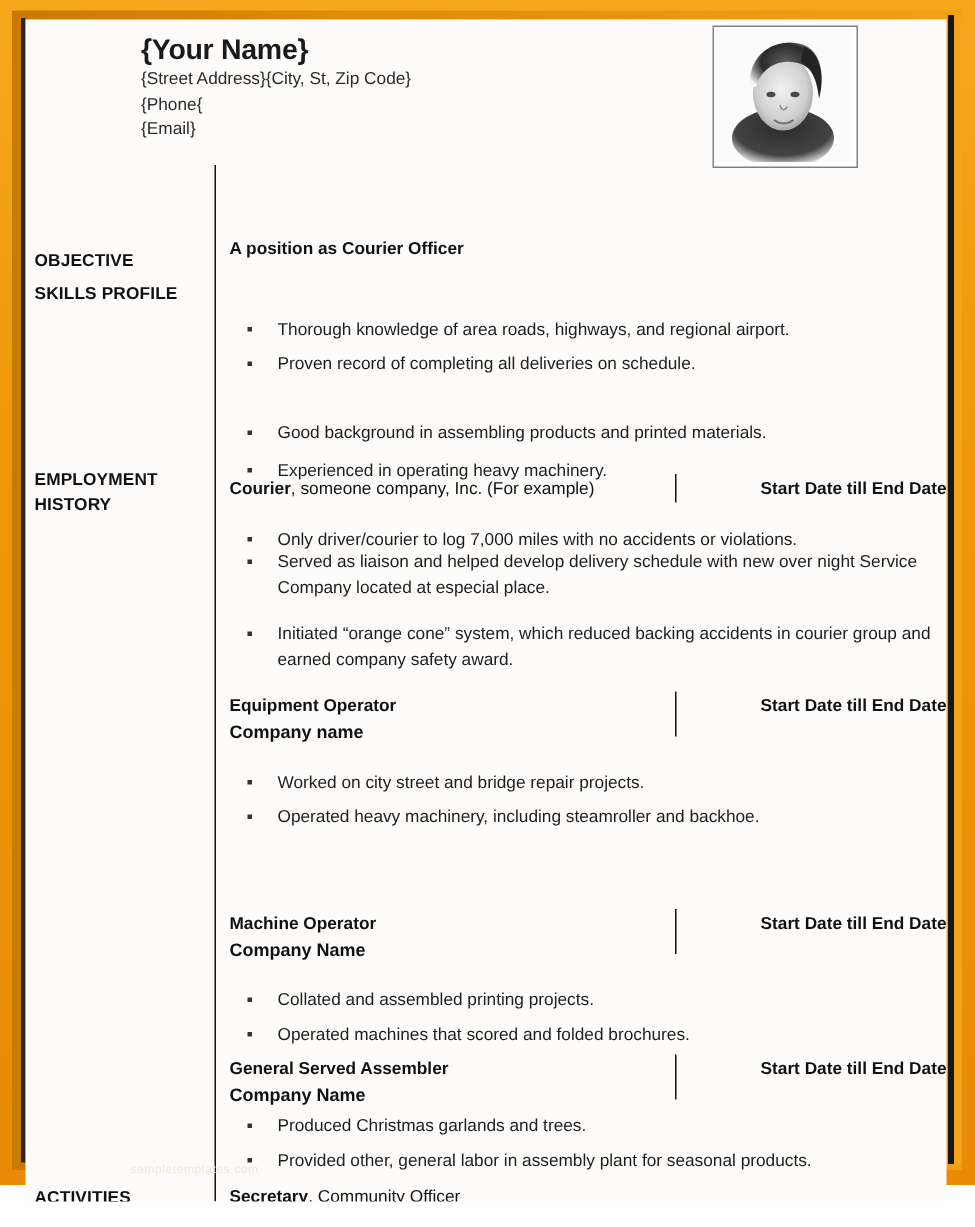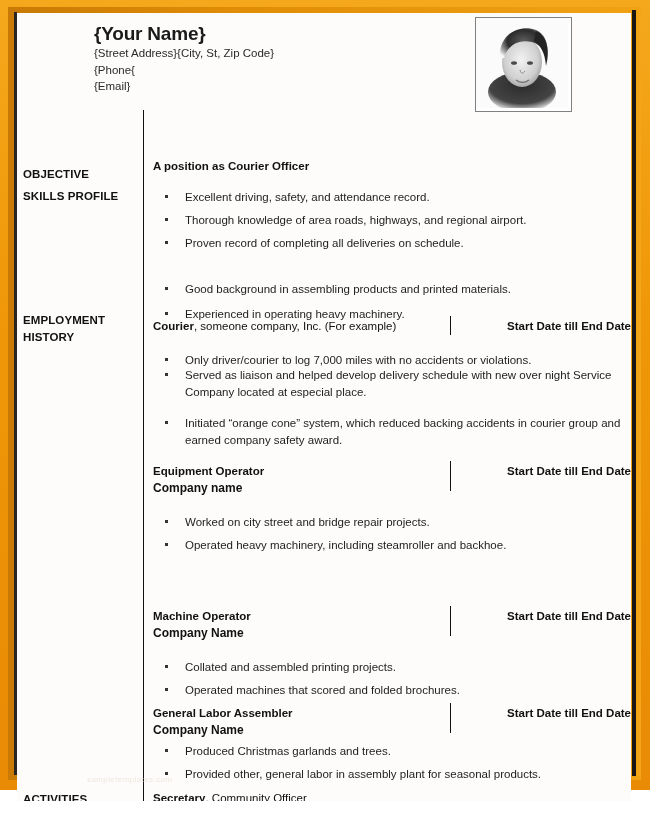--- a/index.html
+++ b/index.html
@@ -276,10 +276,6 @@
 
     <div class="content">
         <div class="c-abs objective-text" style="top: 50px;">A position as Courier Officer</div>
-        <div class="bullet-row" style="top: 79px;">
-          <span class="dot"></span>
-          <span class="btxt">Excellent driving, safety, and attendance record.</span>
-        </div>
         <div class="bullet-row" style="top: 102px;">
           <span class="dot"></span>
           <span class="btxt">Thorough knowledge of area roads, highways, and regional airport.</span>

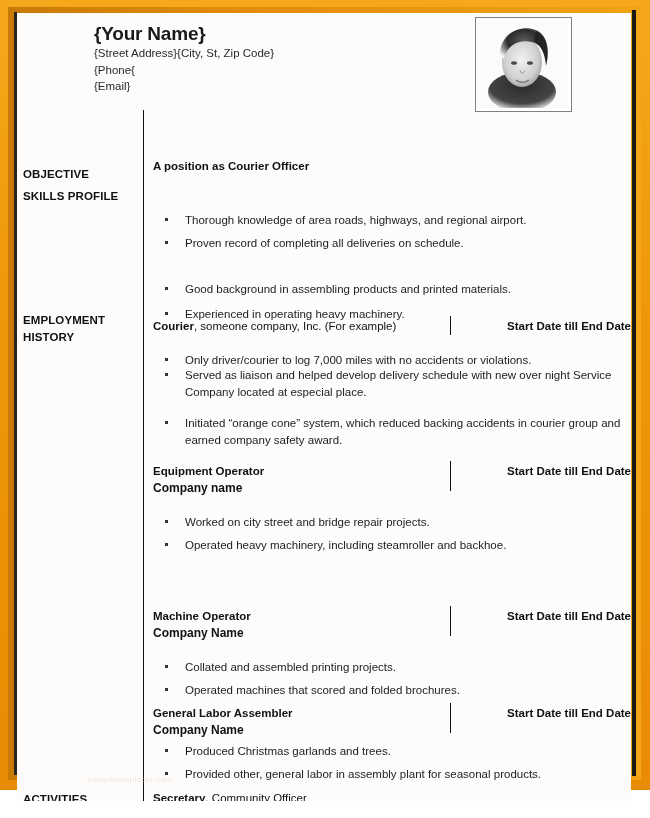--- a/index.html
+++ b/index.html
@@ -328,7 +328,7 @@
           <span class="dot"></span>
           <span class="btxt">Operated machines that scored and folded brochures.</span>
         </div>
-        <div class="job-title-line" style="top: 595px;"><span class="jt">General Labor Assembler</span><span class="jdate">Start Date till End Date</span></div>
+        <div class="job-title-line" style="top: 595px;"><span class="jt">General Served Assembler</span><span class="jdate">Start Date till End Date</span></div>
         <div class="date-tick" style="left: 307px; top: 593px; height: 30px;"></div>
         <div class="job-company" style="top: 612px;">Company Name</div>
         <div class="bullet-row" style="top: 633px;">

